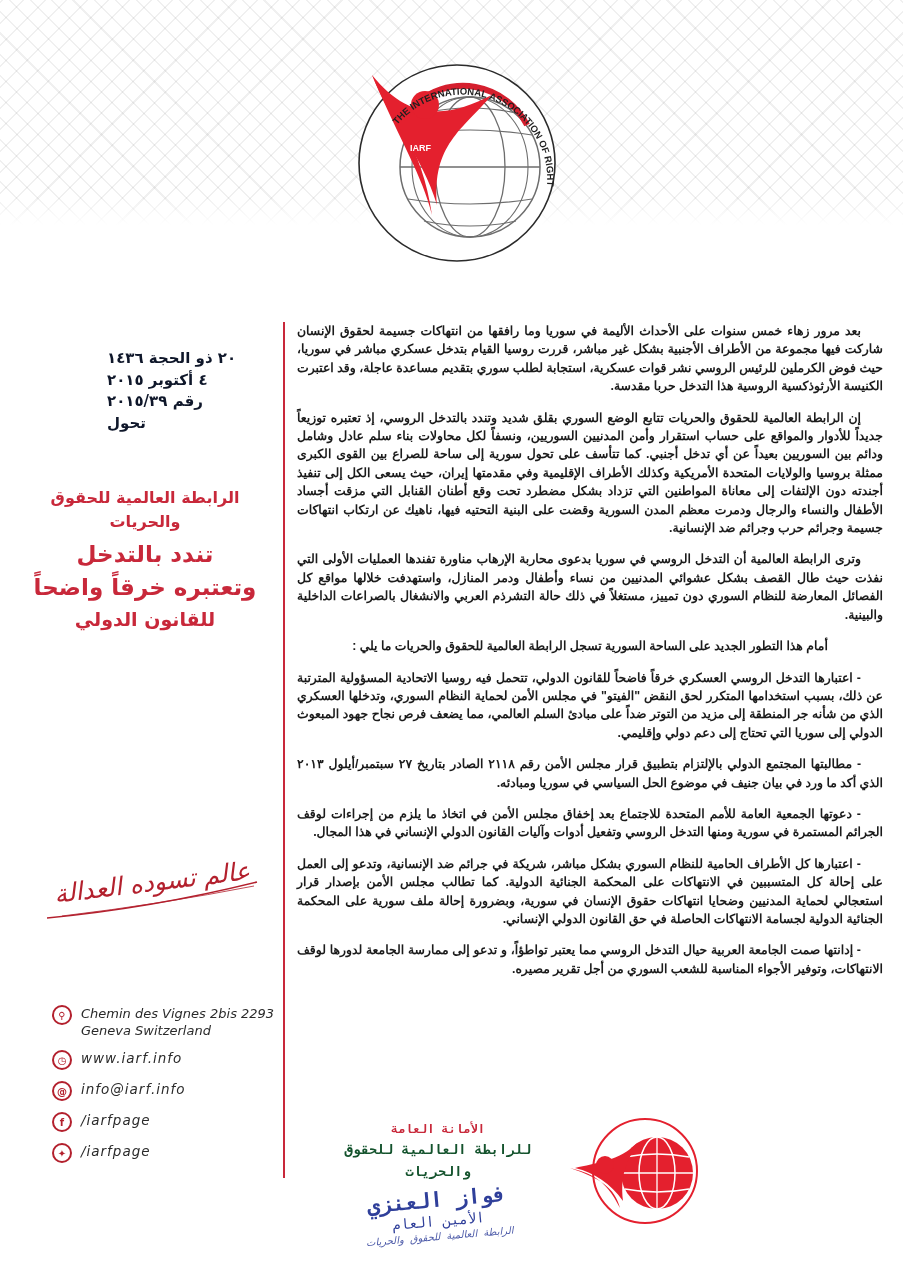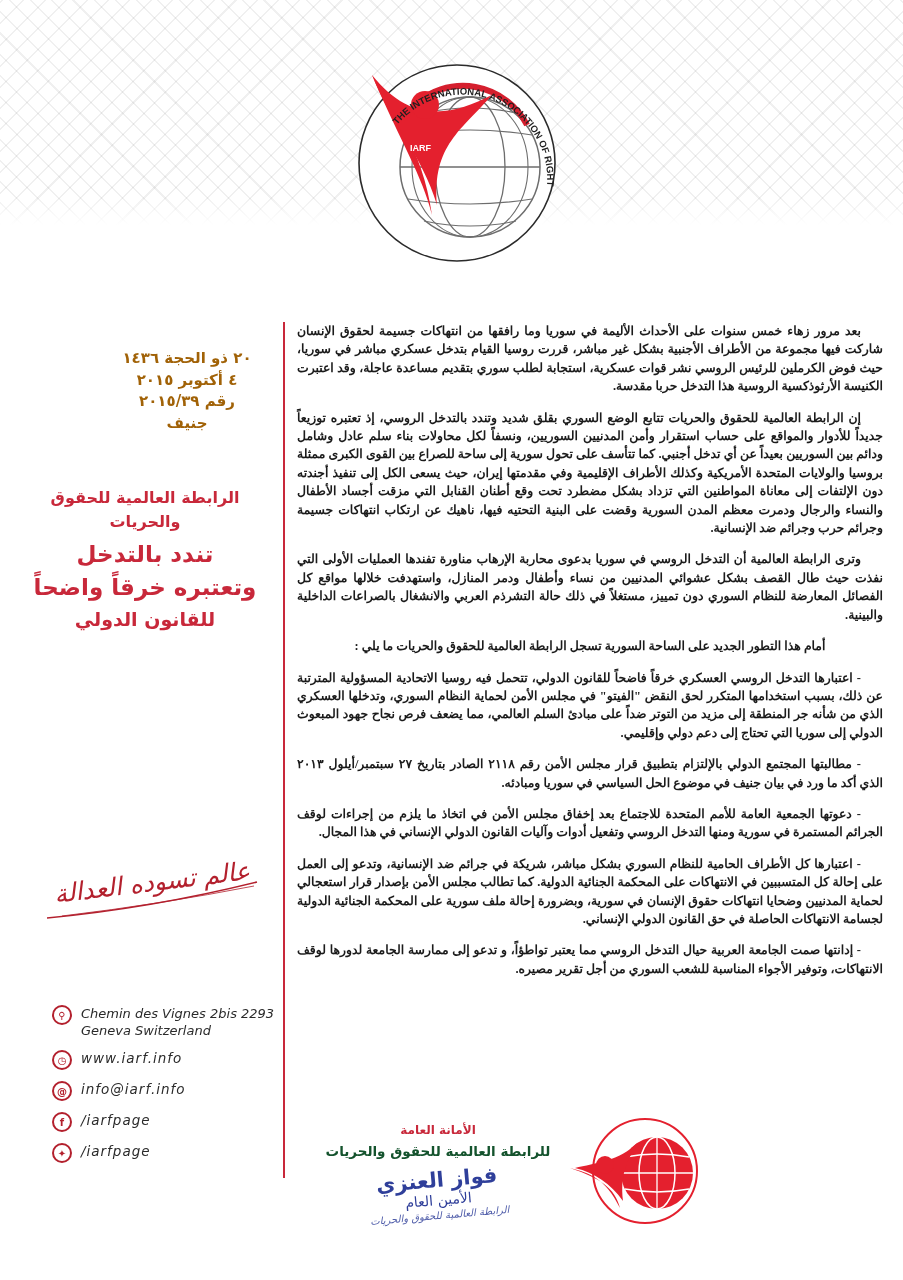--- a/index.html
+++ b/index.html
@@ -61,7 +61,7 @@
     .body {
       position: absolute; left: 297px; top: 322px; width: 586px;
       direction: rtl; text-align: justify; text-align-last: right;
-      font-family: Liberation Serif, serif; font-size: 12.4px; line-height: 18.4px;
+      font-family: Liberation Sans, sans-serif; font-size: 12.4px; line-height: 18.4px;
       color: #1b1b1b; font-weight: 600;
     }
     .body p { margin-bottom: 13px; text-indent: 22px; }

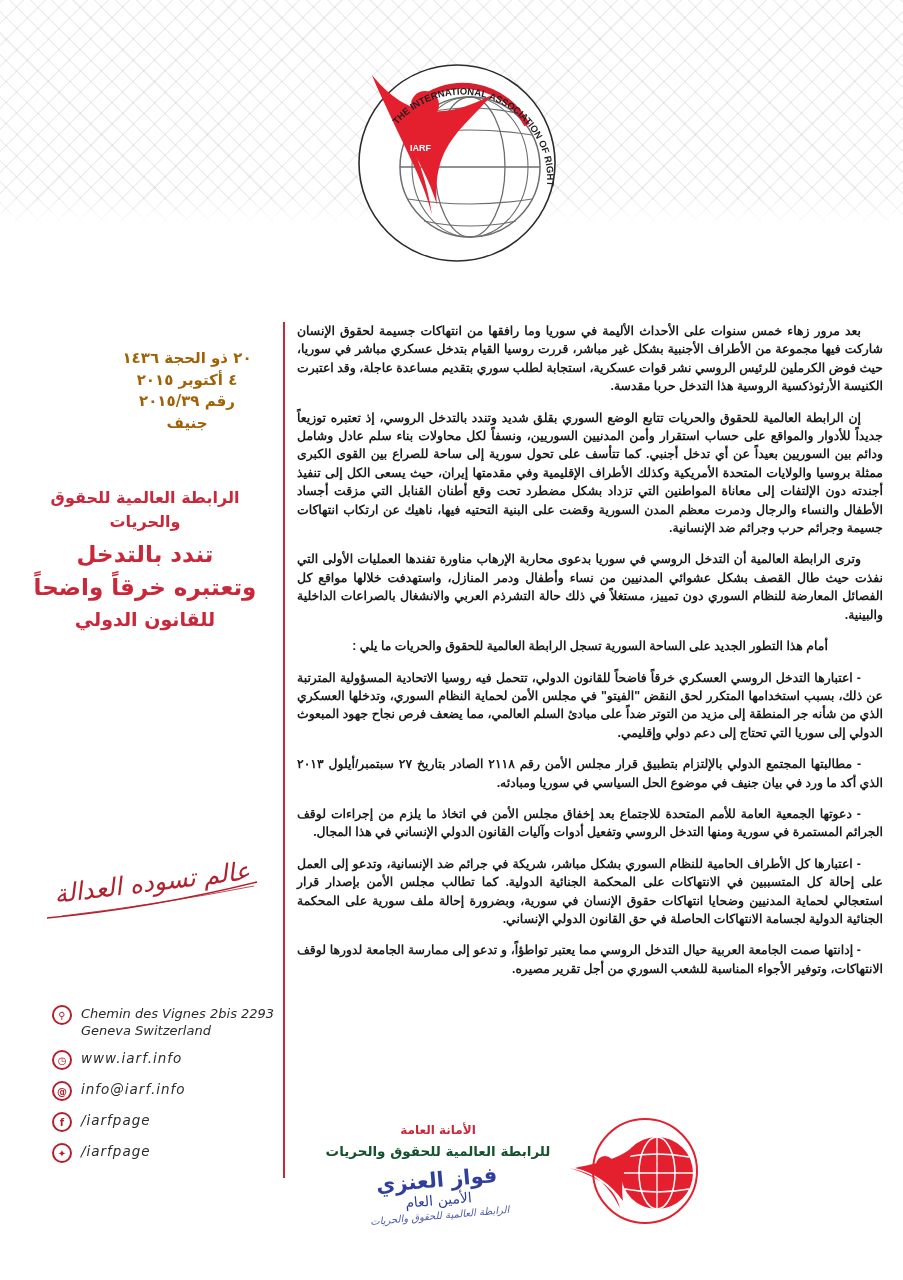--- a/index.html
+++ b/index.html
@@ -27,9 +27,9 @@
 
     .meta {
       position: absolute; right: 636px; top: 348px; width: 160px;
-      direction: rtl; text-align: center;
+      direction: rtl; text-align: left;
       font-family: "DejaVu Sans", sans-serif; font-weight: bold; font-size: 15px;
-      line-height: 21.5px; color: #a16207;
+      line-height: 21.5px; color: #0f172a;
     }
 
     .headline {

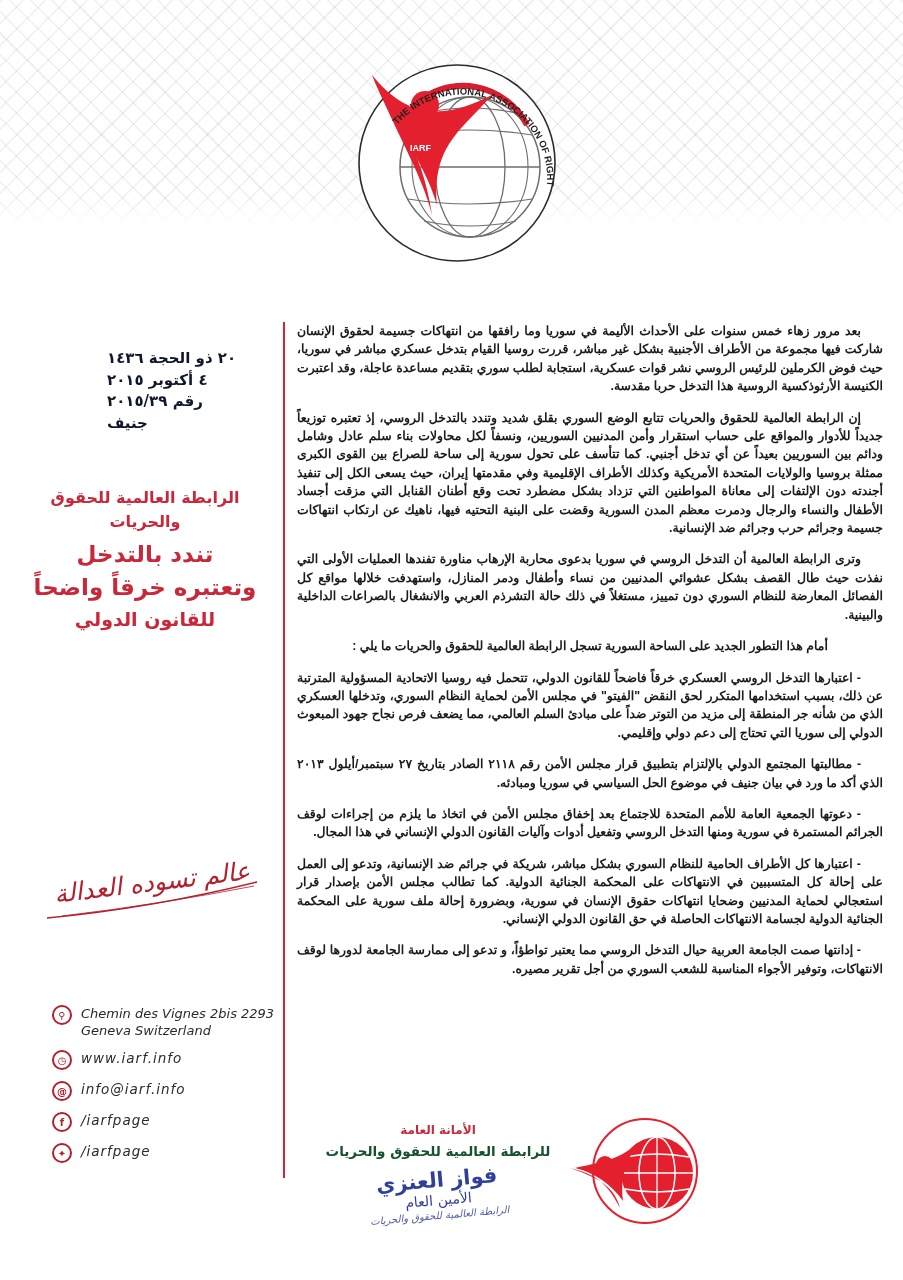--- a/index.html
+++ b/index.html
@@ -119,7 +119,7 @@
   <div>٢٠ ذو الحجة ١٤٣٦</div>
   <div>٤ أكتوبر ٢٠١٥</div>
   <div>رقم ٢٠١٥/٣٩</div>
-  <div>جنيف</div>
+  <div>تحول</div>
 </div>
 
 <div class="headline">

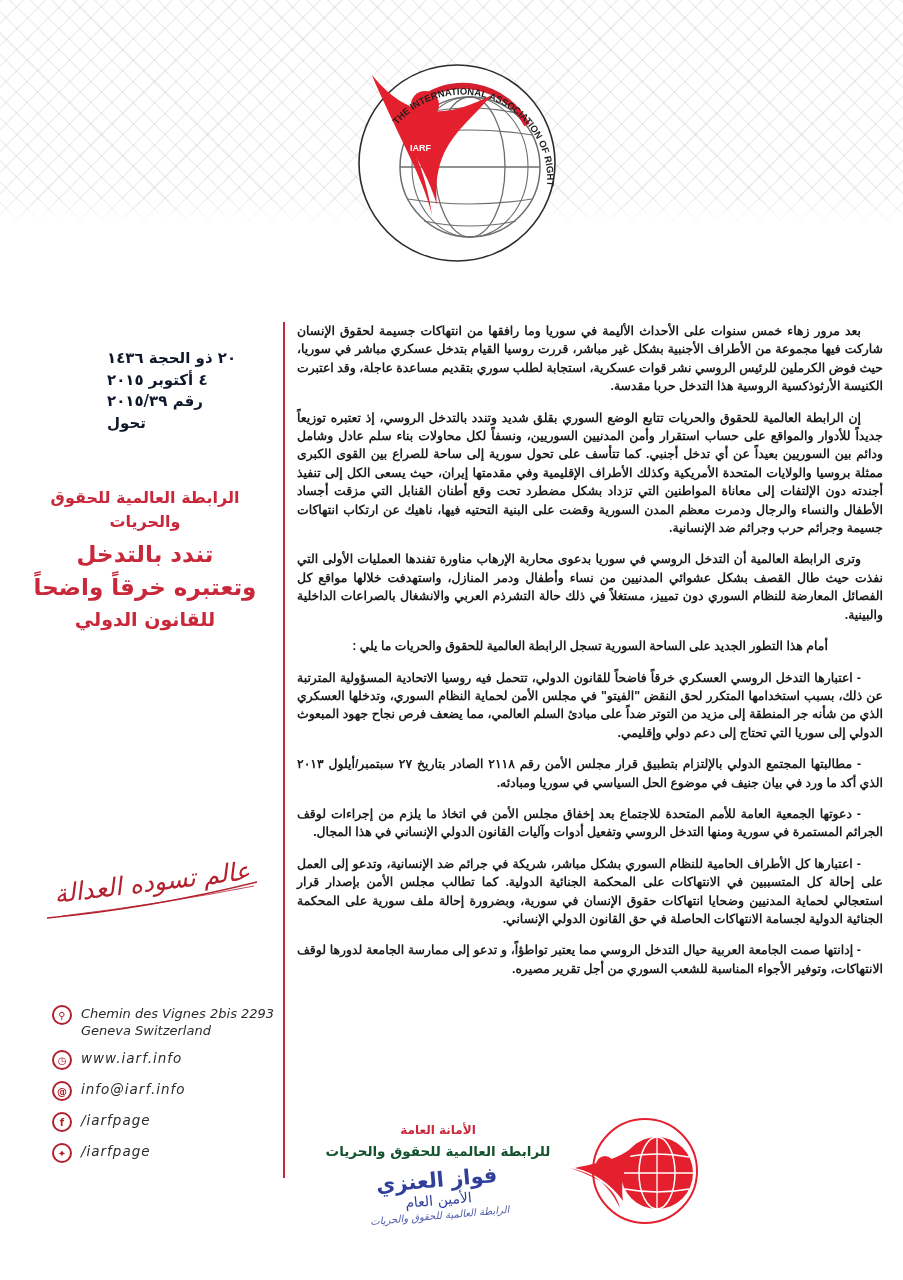--- a/index.html
+++ b/index.html
@@ -69,7 +69,7 @@
 
     .sign {
       position: absolute; left: 318px; top: 1120px; width: 240px;
-      direction: rtl; text-align: center;
+      direction: rtl; text-align: center; font-family: Liberation Mono, monospace;
     }
     .sign .line1 { color: #c8283a; font-size: 12px; font-weight: bold; line-height: 20px; }
     .sign .line2 { color: #14532d; font-size: 13.5px; font-weight: bold; line-height: 22px; }

